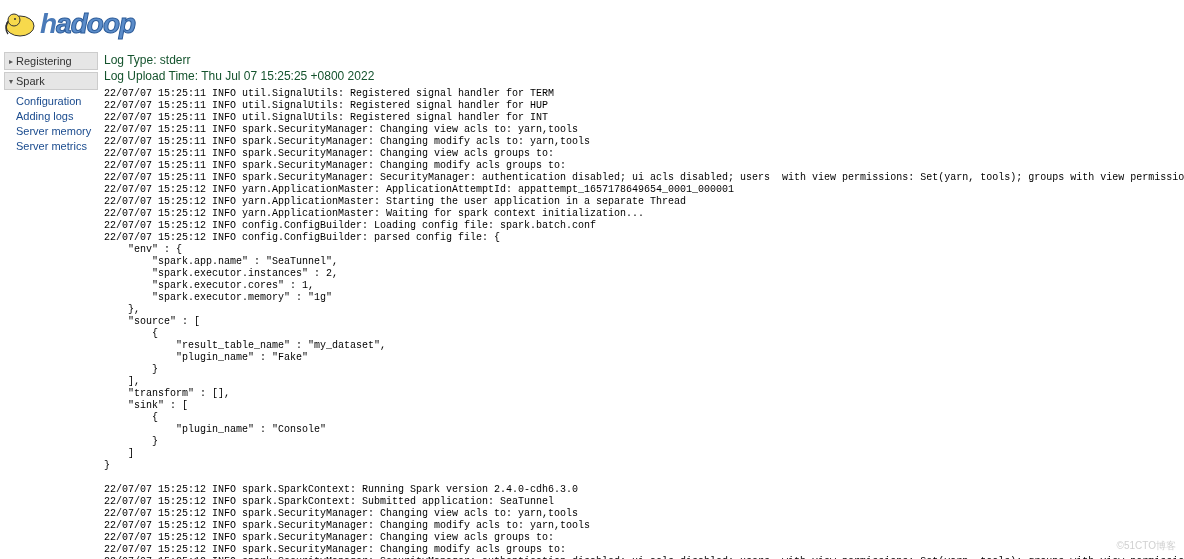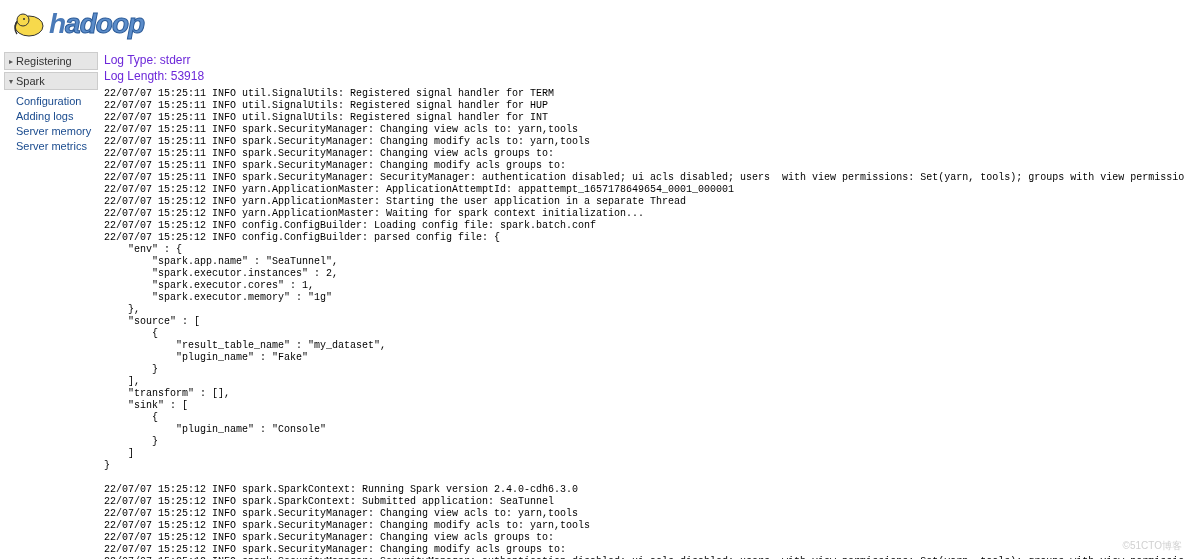--- a/index.html
+++ b/index.html
@@ -4,7 +4,7 @@
 <style>
 * { margin: 0; padding: 0; box-sizing: border-box; }
 body { font-family: Arial, Helvetica, sans-serif; font-size: 12px; background: #fff; width: 1184px; }
-.header { padding: 4px 9px; }
+.header { padding: 4px 0; }
 .logo { display: flex; align-items: center; }
 .logo-icon { width: 40px; height: 40px; }
 .logo-text { font-family: "Arial Black", sans-serif; font-size: 28px; font-weight: 900; font-style: italic; letter-spacing: -1px; }

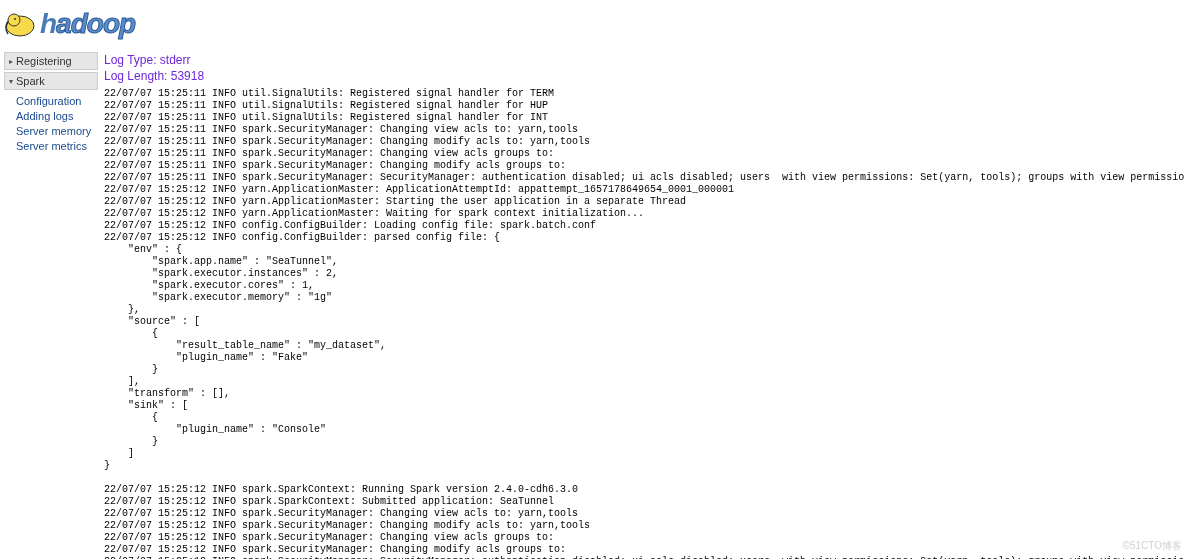--- a/index.html
+++ b/index.html
@@ -17,7 +17,7 @@
 .nav-links { padding: 2px 0 6px 12px; }
 .nav-links a { display: block; color: #1a4b8e; font-size: 11px; line-height: 15px; cursor: pointer; }
 .content { flex: 1; padding: 4px 0 0 6px; overflow: hidden; }
-.meta { font-size: 12px; color: #6d28d9; line-height: 16px; }
+.meta { font-size: 12px; color: #14532d; line-height: 16px; }
 .log { font-family: "Courier New", monospace; font-size: 10px; line-height: 12px; white-space: pre; color: #000; margin-top: 4px; overflow: hidden; }
 .watermark { position: fixed; bottom: 6px; right: 2px; color: #d0d0d0; font-size: 10px; }
 </style>

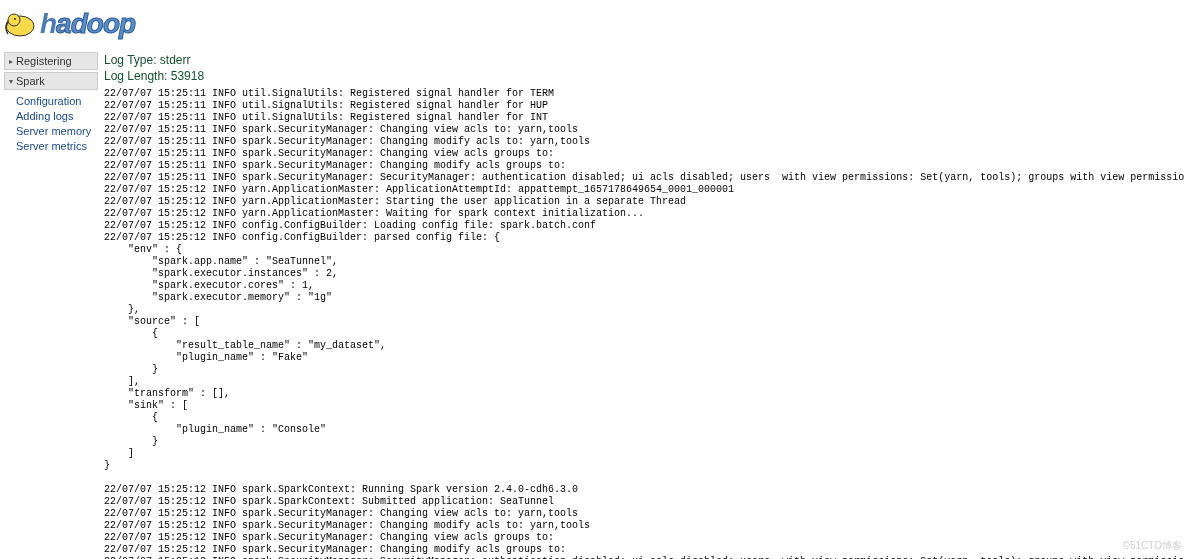--- a/index.html
+++ b/index.html
@@ -59,6 +59,7 @@
   <div class="content">
     <div class="meta">
       <div><span>Log Type: </span><span>stderr</span></div>
+      <div><span>Log Upload Time: </span><span>Thu Jul 07 15:25:25 +0800 2022</span></div>
       <div><span>Log Length: </span><span>53918</span></div>
     </div>
     <pre class="log" id="log-body">22/07/07 15:25:11 INFO util.SignalUtils: Registered signal handler for TERM

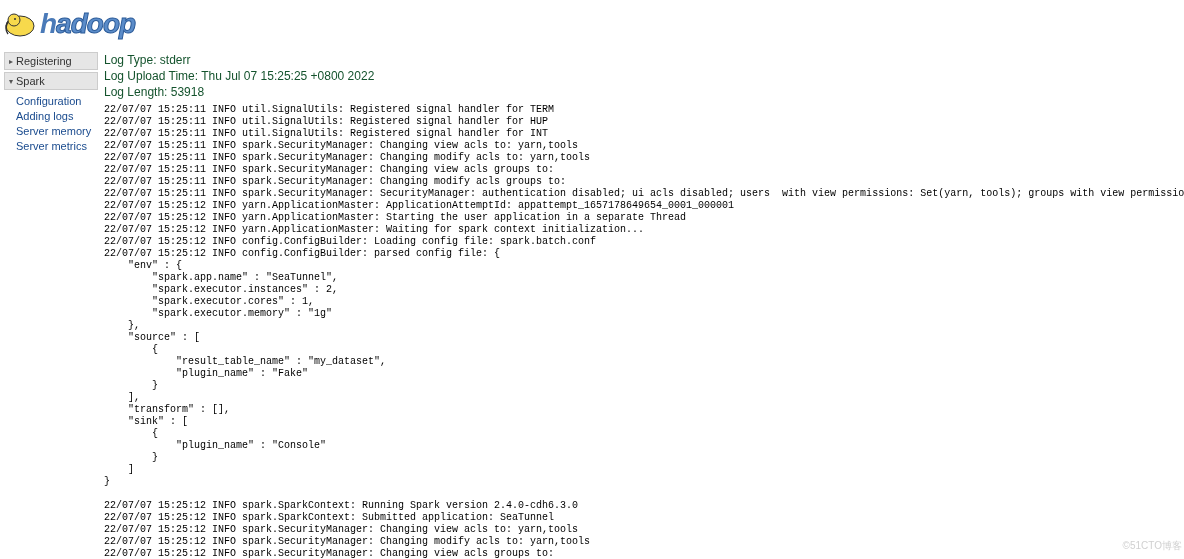--- a/index.html
+++ b/index.html
@@ -60,7 +60,6 @@
     <div class="meta">
       <div><span>Log Type: </span><span>stderr</span></div>
       <div><span>Log Upload Time: </span><span>Thu Jul 07 15:25:25 +0800 2022</span></div>
-      <div><span>Log Length: </span><span>53918</span></div>
     </div>
     <pre class="log" id="log-body">22/07/07 15:25:11 INFO util.SignalUtils: Registered signal handler for TERM
 22/07/07 15:25:11 INFO util.SignalUtils: Registered signal handler for HUP

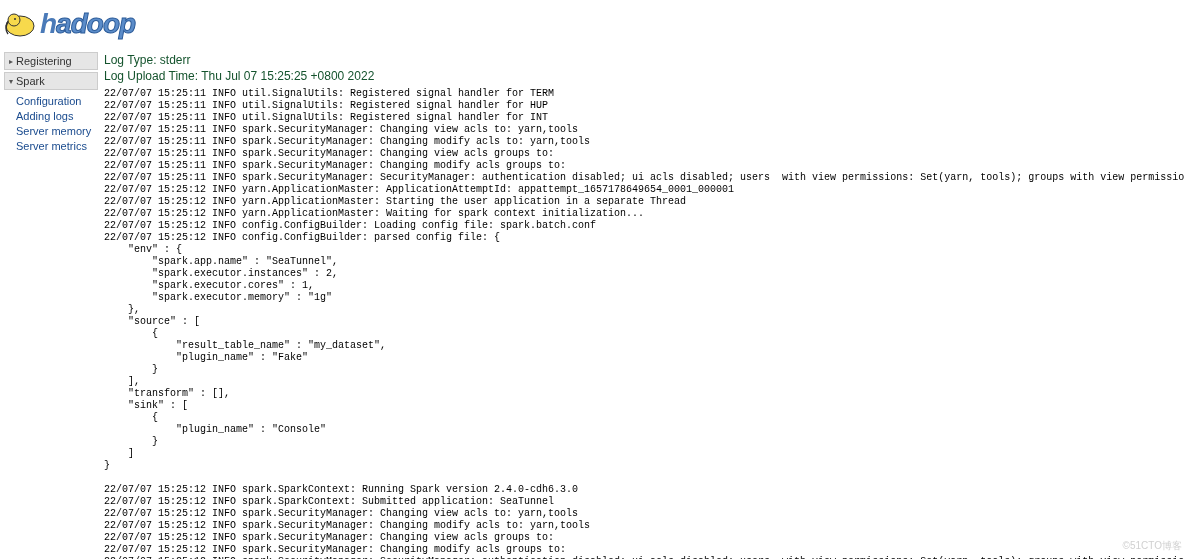--- a/index.html
+++ b/index.html
@@ -19,7 +19,7 @@
 .content { flex: 1; padding: 4px 0 0 6px; overflow: hidden; }
 .meta { font-size: 12px; color: #14532d; line-height: 16px; }
 .log { font-family: "Courier New", monospace; font-size: 10px; line-height: 12px; white-space: pre; color: #000; margin-top: 4px; overflow: hidden; }
-.watermark { position: fixed; bottom: 6px; right: 2px; color: #d0d0d0; font-size: 10px; }
+.watermark { position: fixed; bottom: 6px; right: 8px; color: #d0d0d0; font-size: 10px; }
 </style>
 </head>
 <body>

